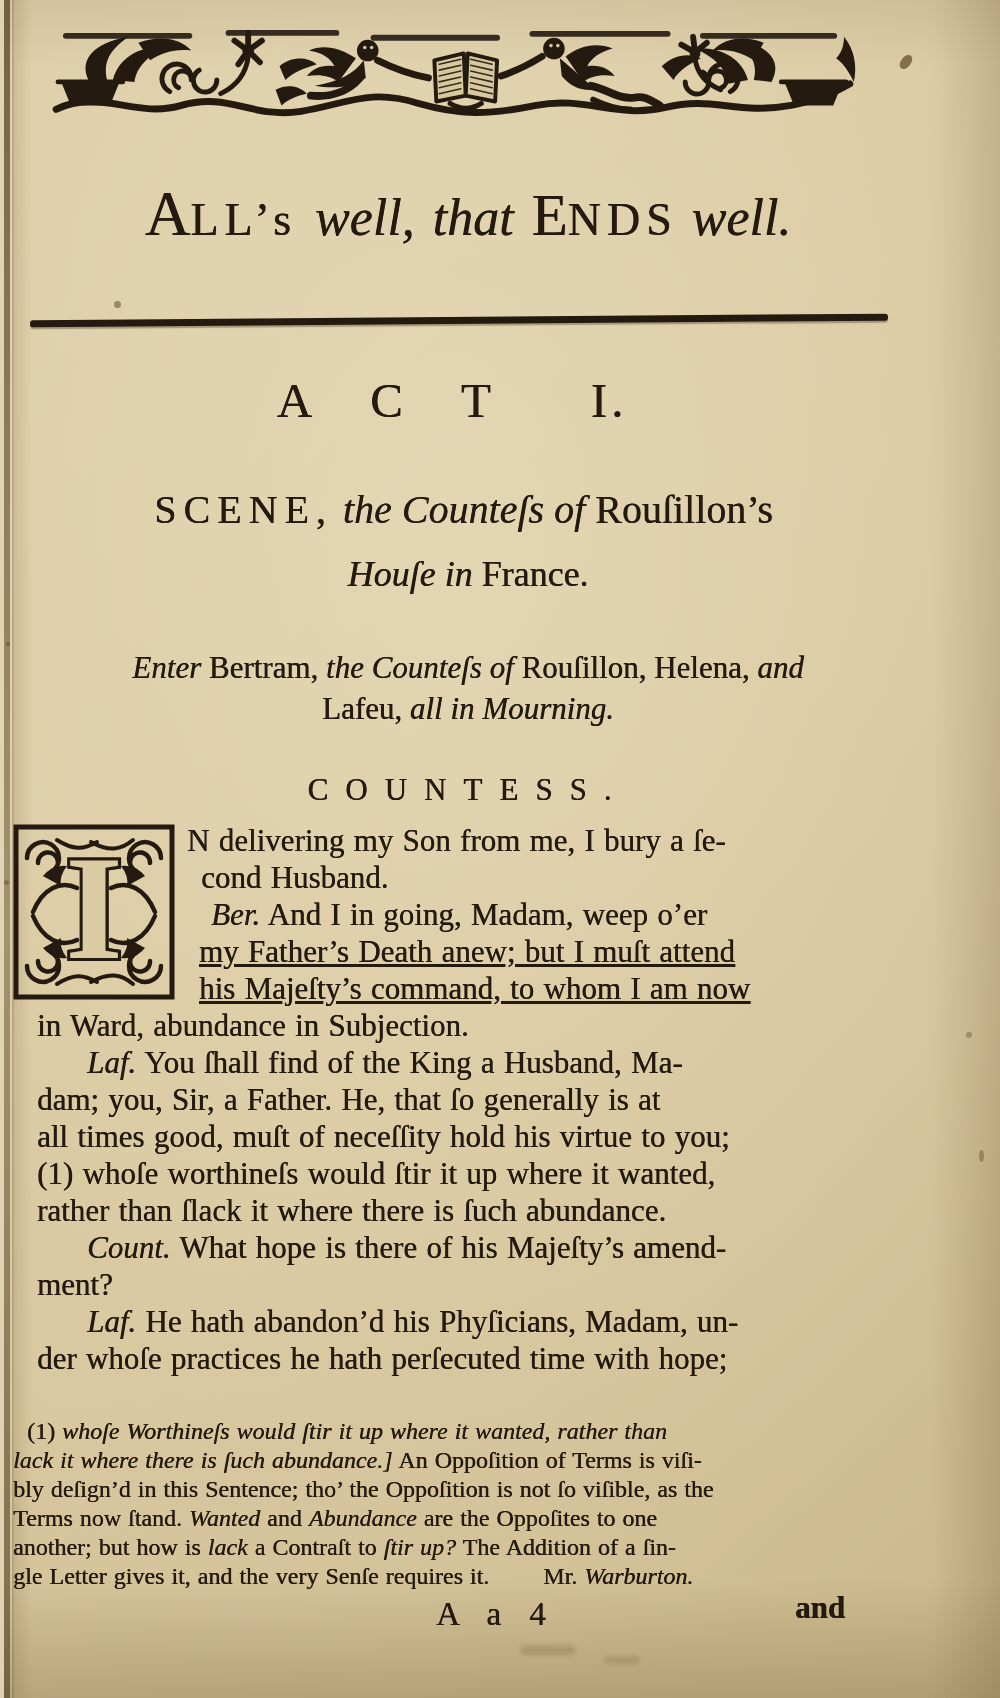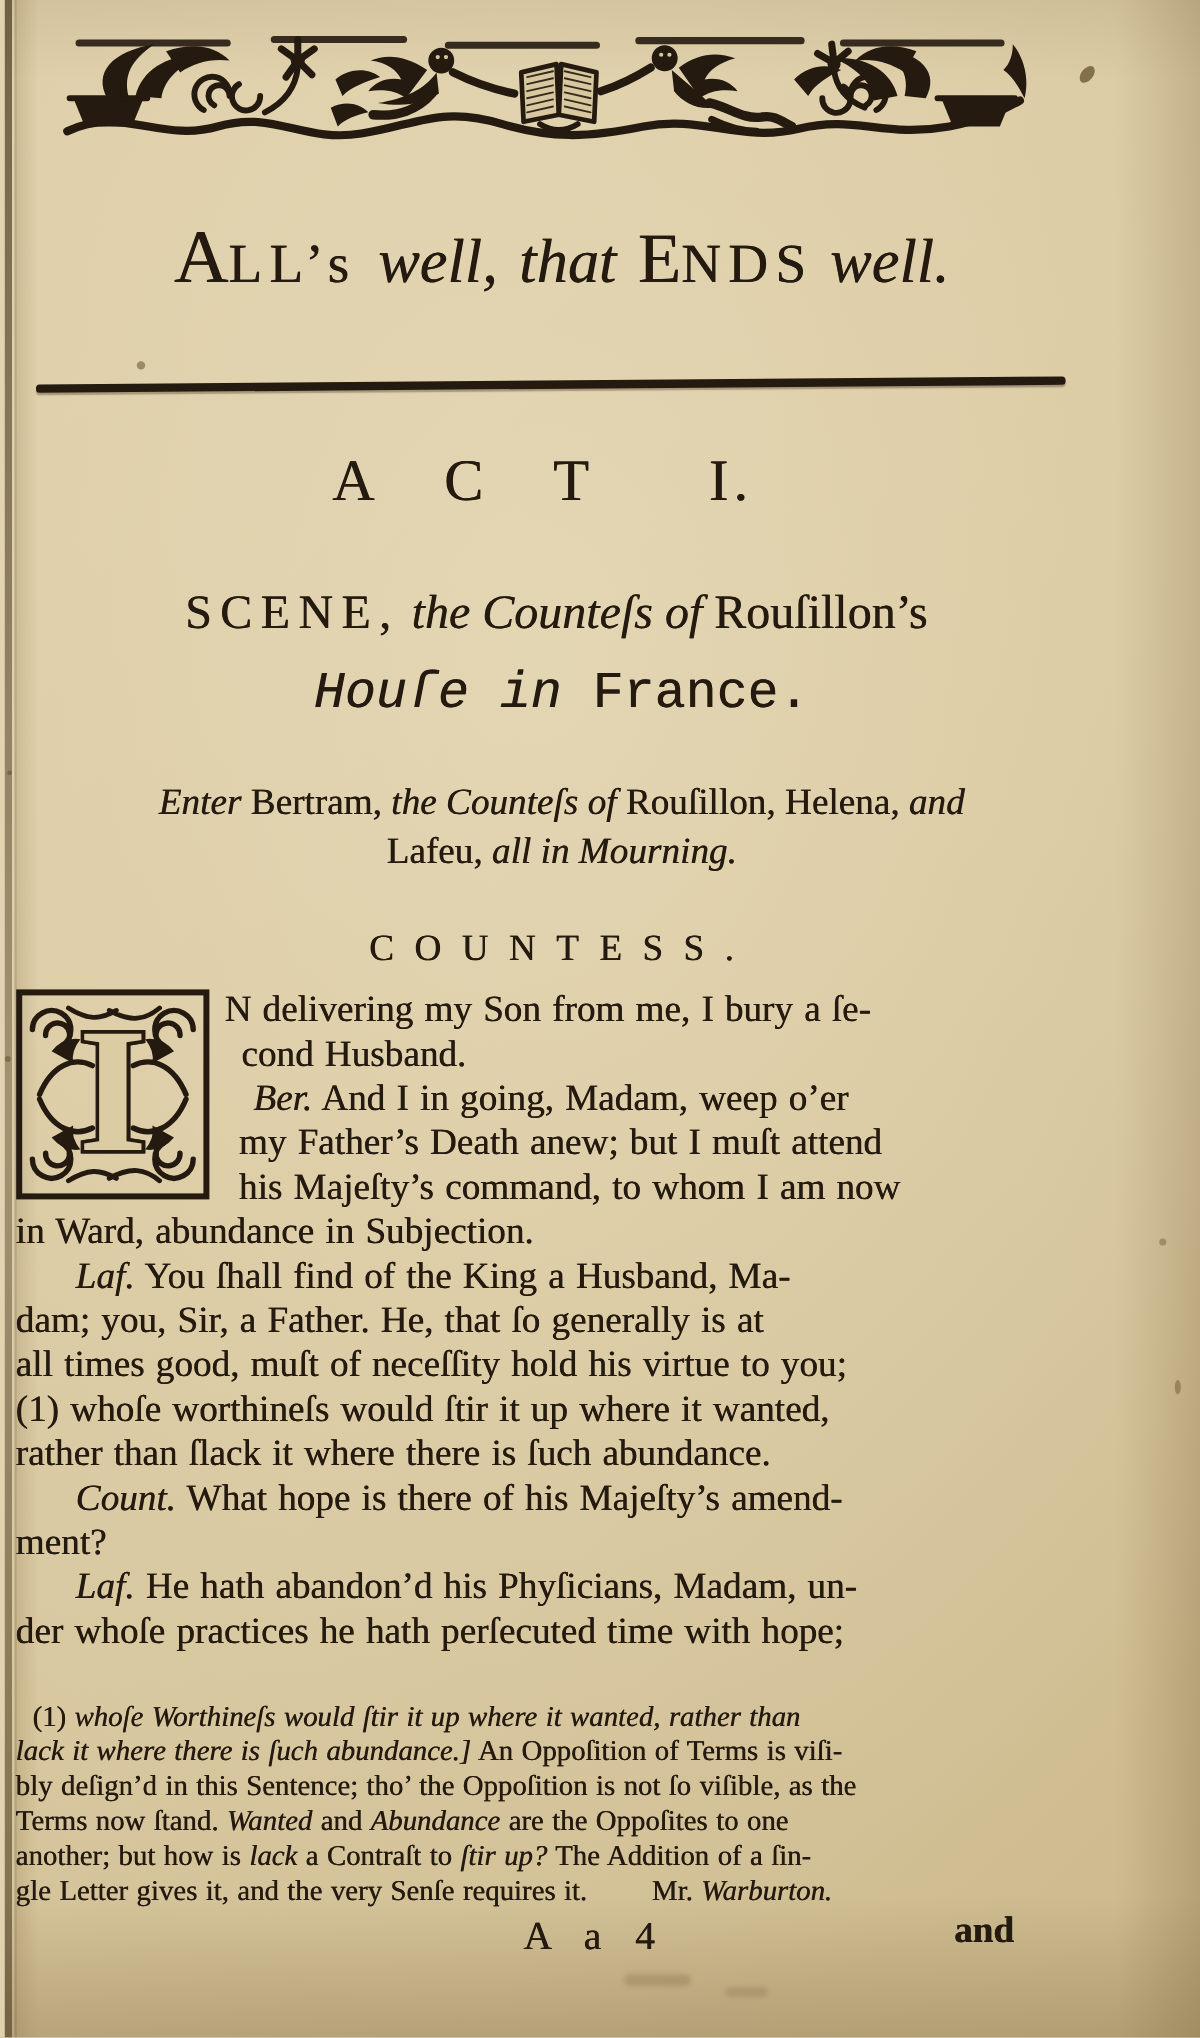--- a/index.html
+++ b/index.html
@@ -48,7 +48,7 @@
 
   .scene1 { top:486px; left:-14px; font-size:40px; }
   .scene1 .sc { letter-spacing:7px;margin-left:19px; }
-  .scene2 { top:553px; font-size:43px;font-family:Liberation Mono, monospace; }
+  .scene2 { top:553px; font-size:36px; }
   .it { font-style:italic;margin-top:36px; }
 
   .sd1 { top:650px; font-size:31px; }

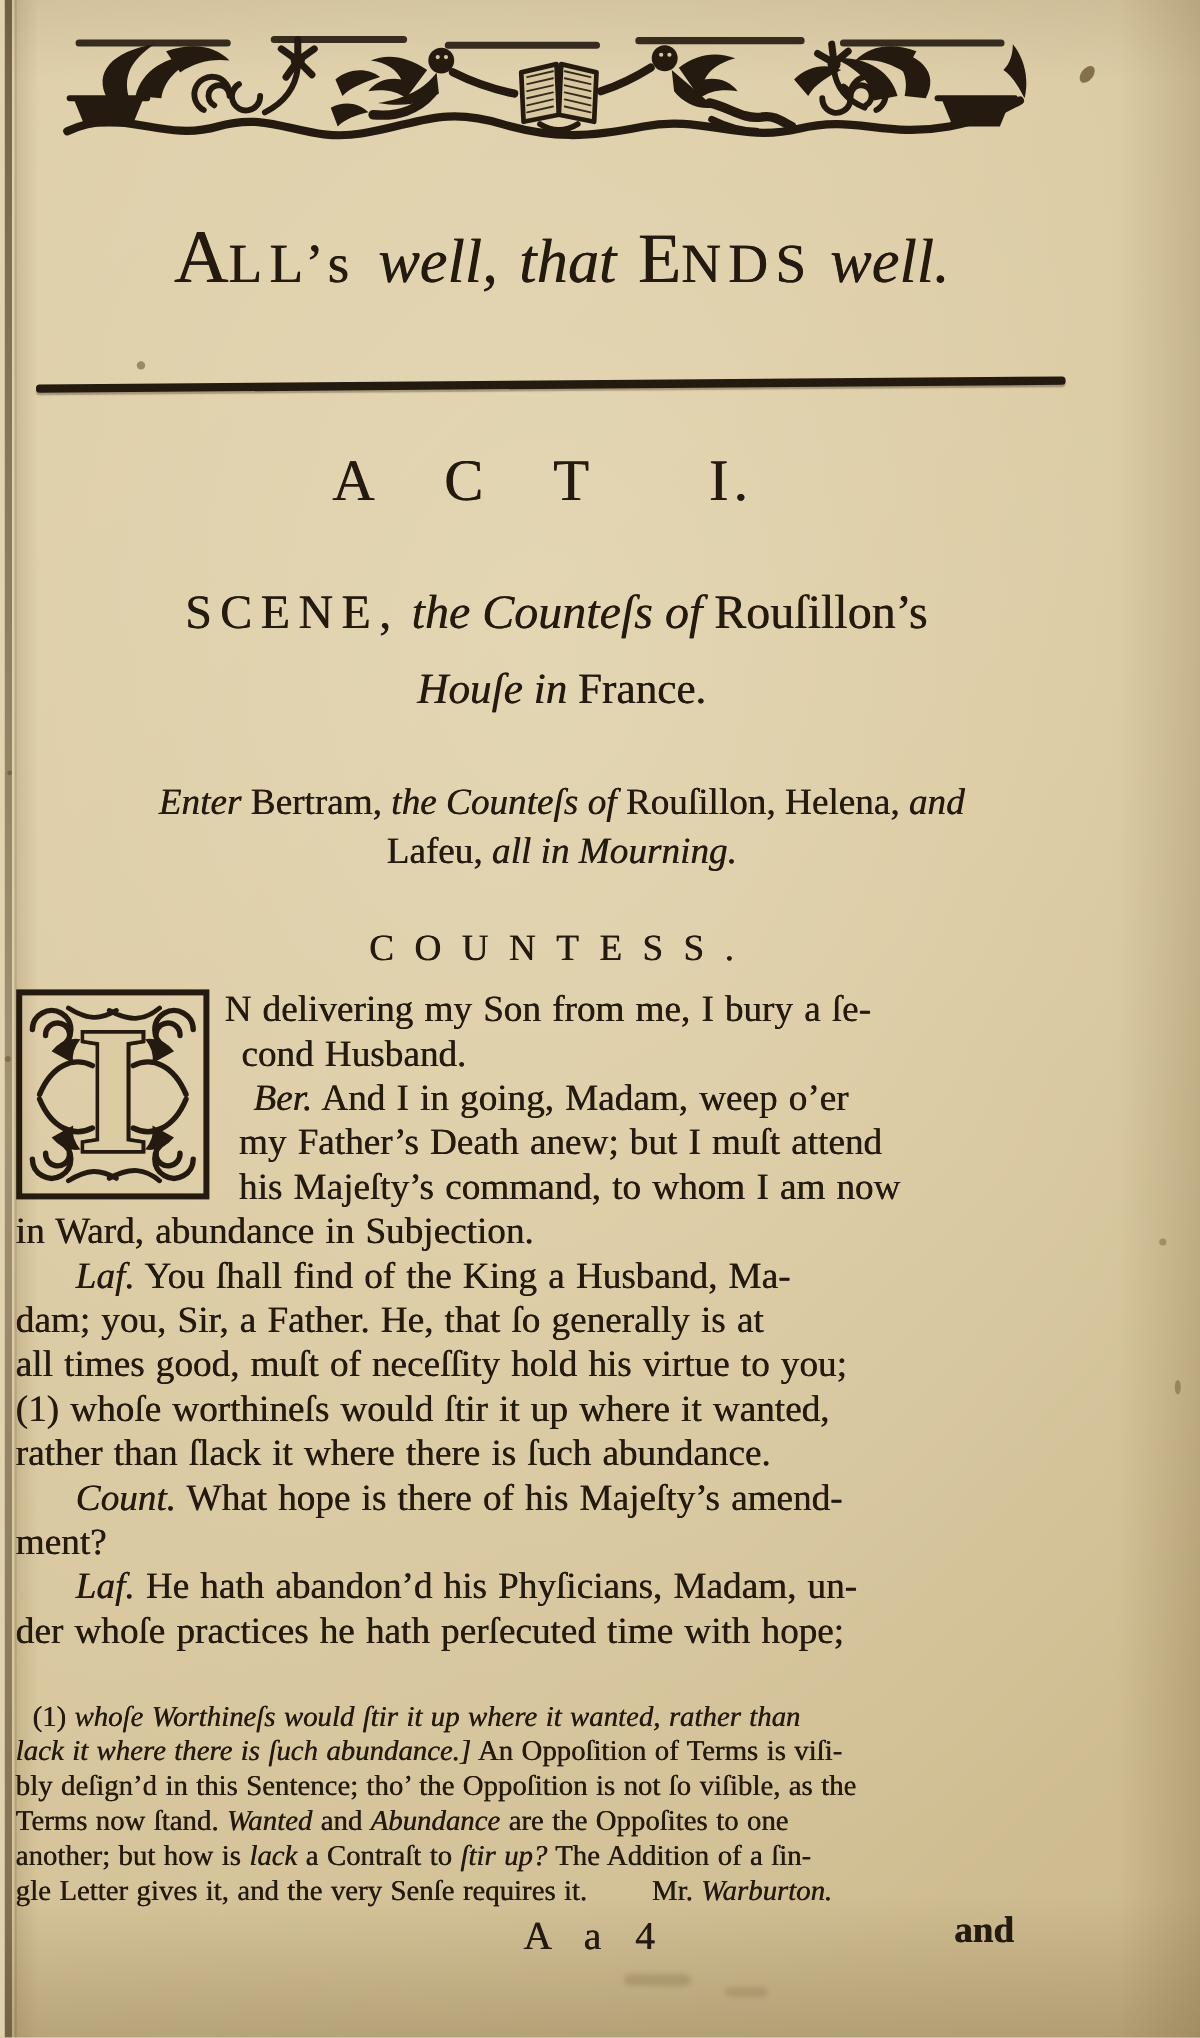--- a/index.html
+++ b/index.html
@@ -59,7 +59,7 @@
   
   .dialogue { position:absolute; left:13px; top:822px; width:884px;
               font-size:31px; line-height:37px; word-spacing:1.5px; }
-  .dialogue .ln { height:37px; white-space:nowrap; }
+  .dialogue .ln { height:37px; white-space:nowrap;padding-left:24px; }
   .initial { float:left; width:162px; height:176px; margin:2px 12px 6px 0; }
   .inA { text-indent:14px; }   
   .inB { text-indent:24px; }   

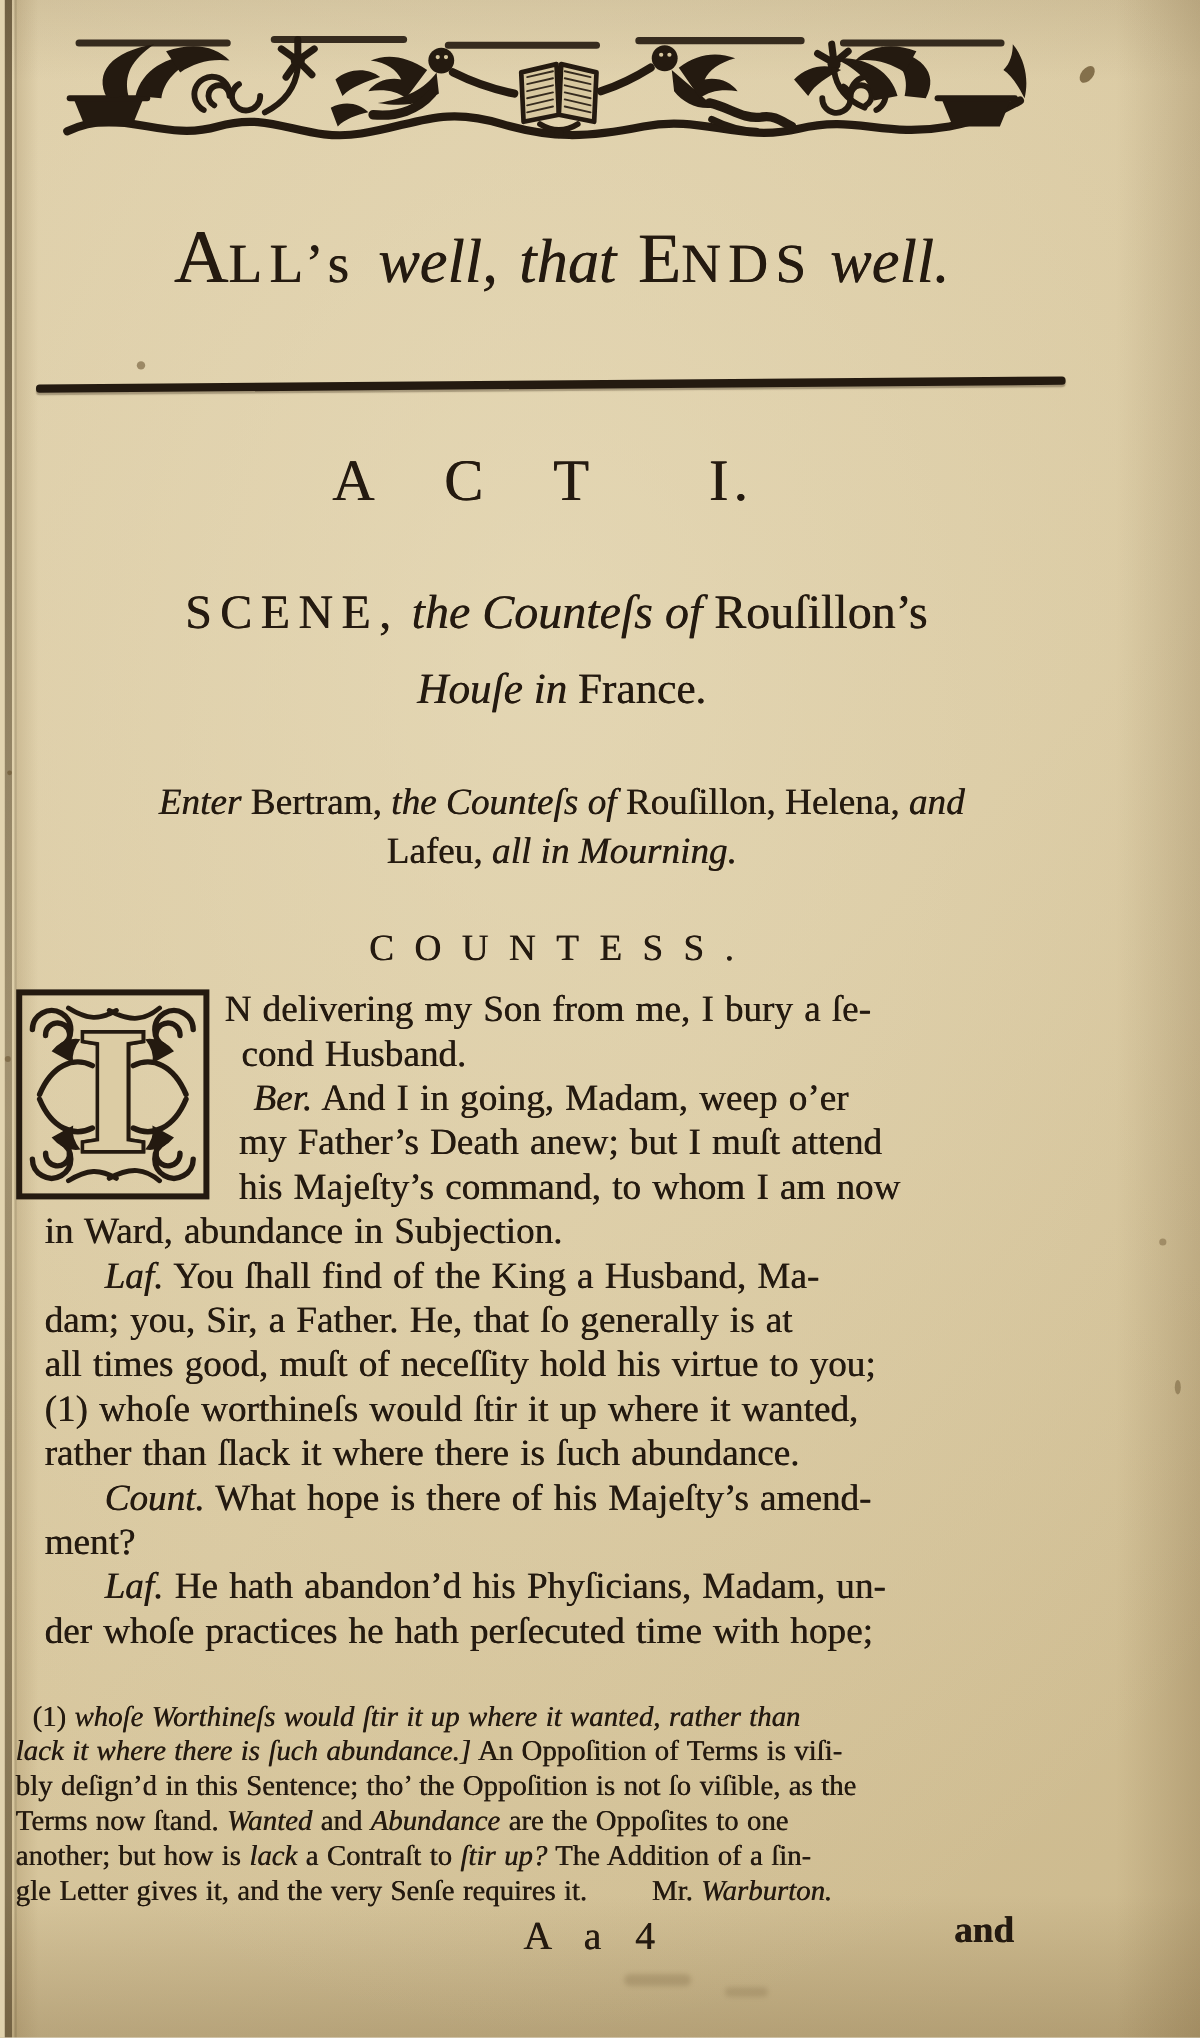--- a/index.html
+++ b/index.html
@@ -63,7 +63,7 @@
   .initial { float:left; width:162px; height:176px; margin:2px 12px 6px 0; }
   .inA { text-indent:14px; }   
   .inB { text-indent:24px; }   
-  .inC { text-indent:12px; }
+  .inC { text-indent:12px;text-decoration:underline; }
   .inD { text-indent:50px; }   
 
   

